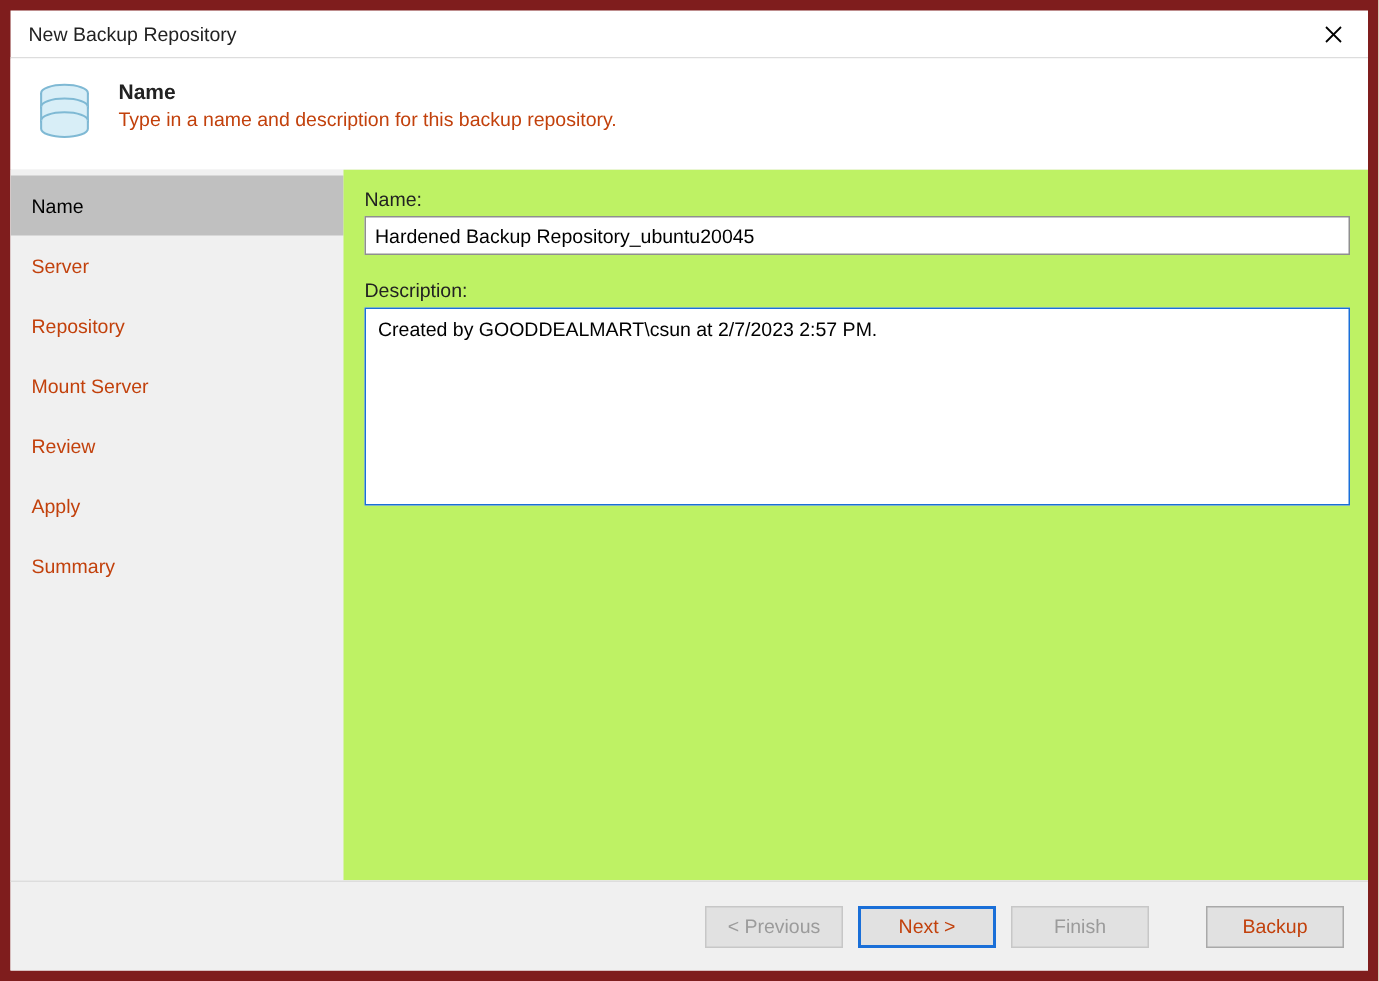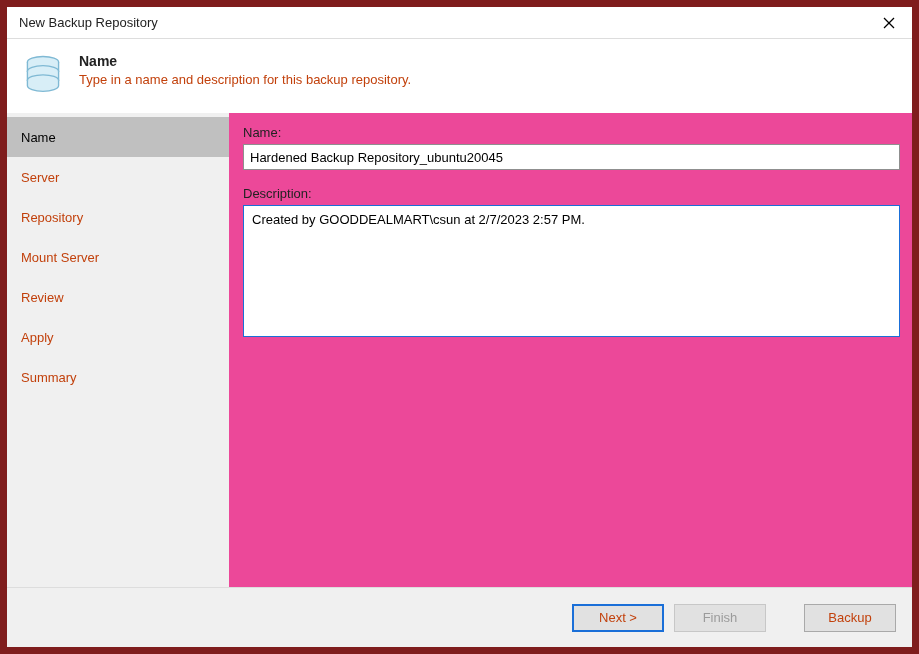--- a/index.html
+++ b/index.html
@@ -33,7 +33,7 @@
   }
   .sidebar-item.active { background:#c0c0c0; color:#000; }
   .content {
-    flex:1; padding:12px 12px 10px 14px; background:#ec4899;
+    flex:1; padding:12px 12px 10px 14px; background:#bef264;
   }
   .field-label { font-size:13px; margin-bottom:4px; }
   .text-input {

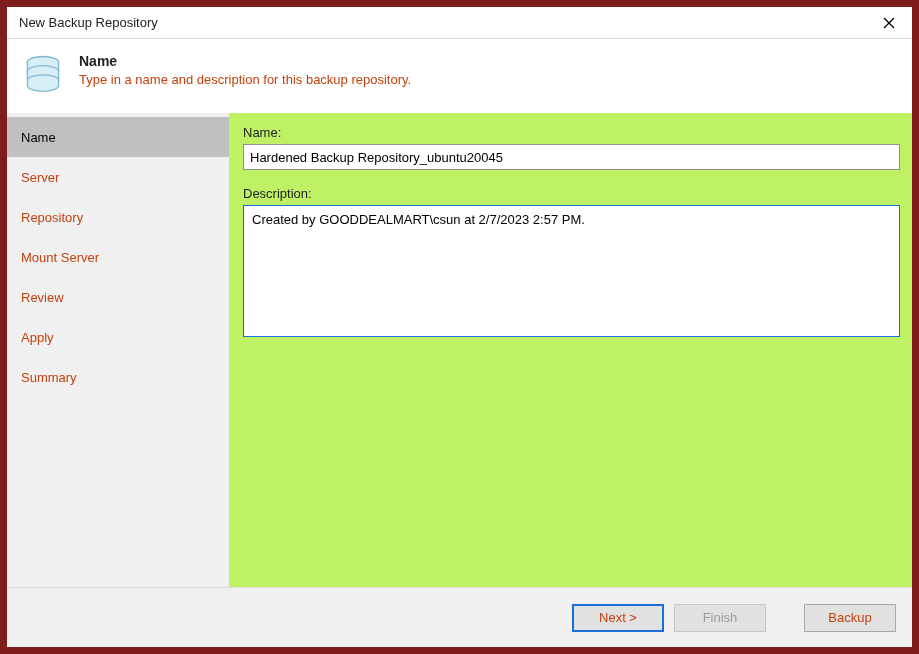--- a/index.html
+++ b/index.html
@@ -121,6 +121,7 @@
   </div>
 
   <div class="footer">
+    <button class="btn disabled" disabled="">&lt; Previous</button>
     <button class="btn primary">Next &gt;</button>
     <button class="btn disabled" disabled="">Finish</button>
     <div class="spacer"></div>

